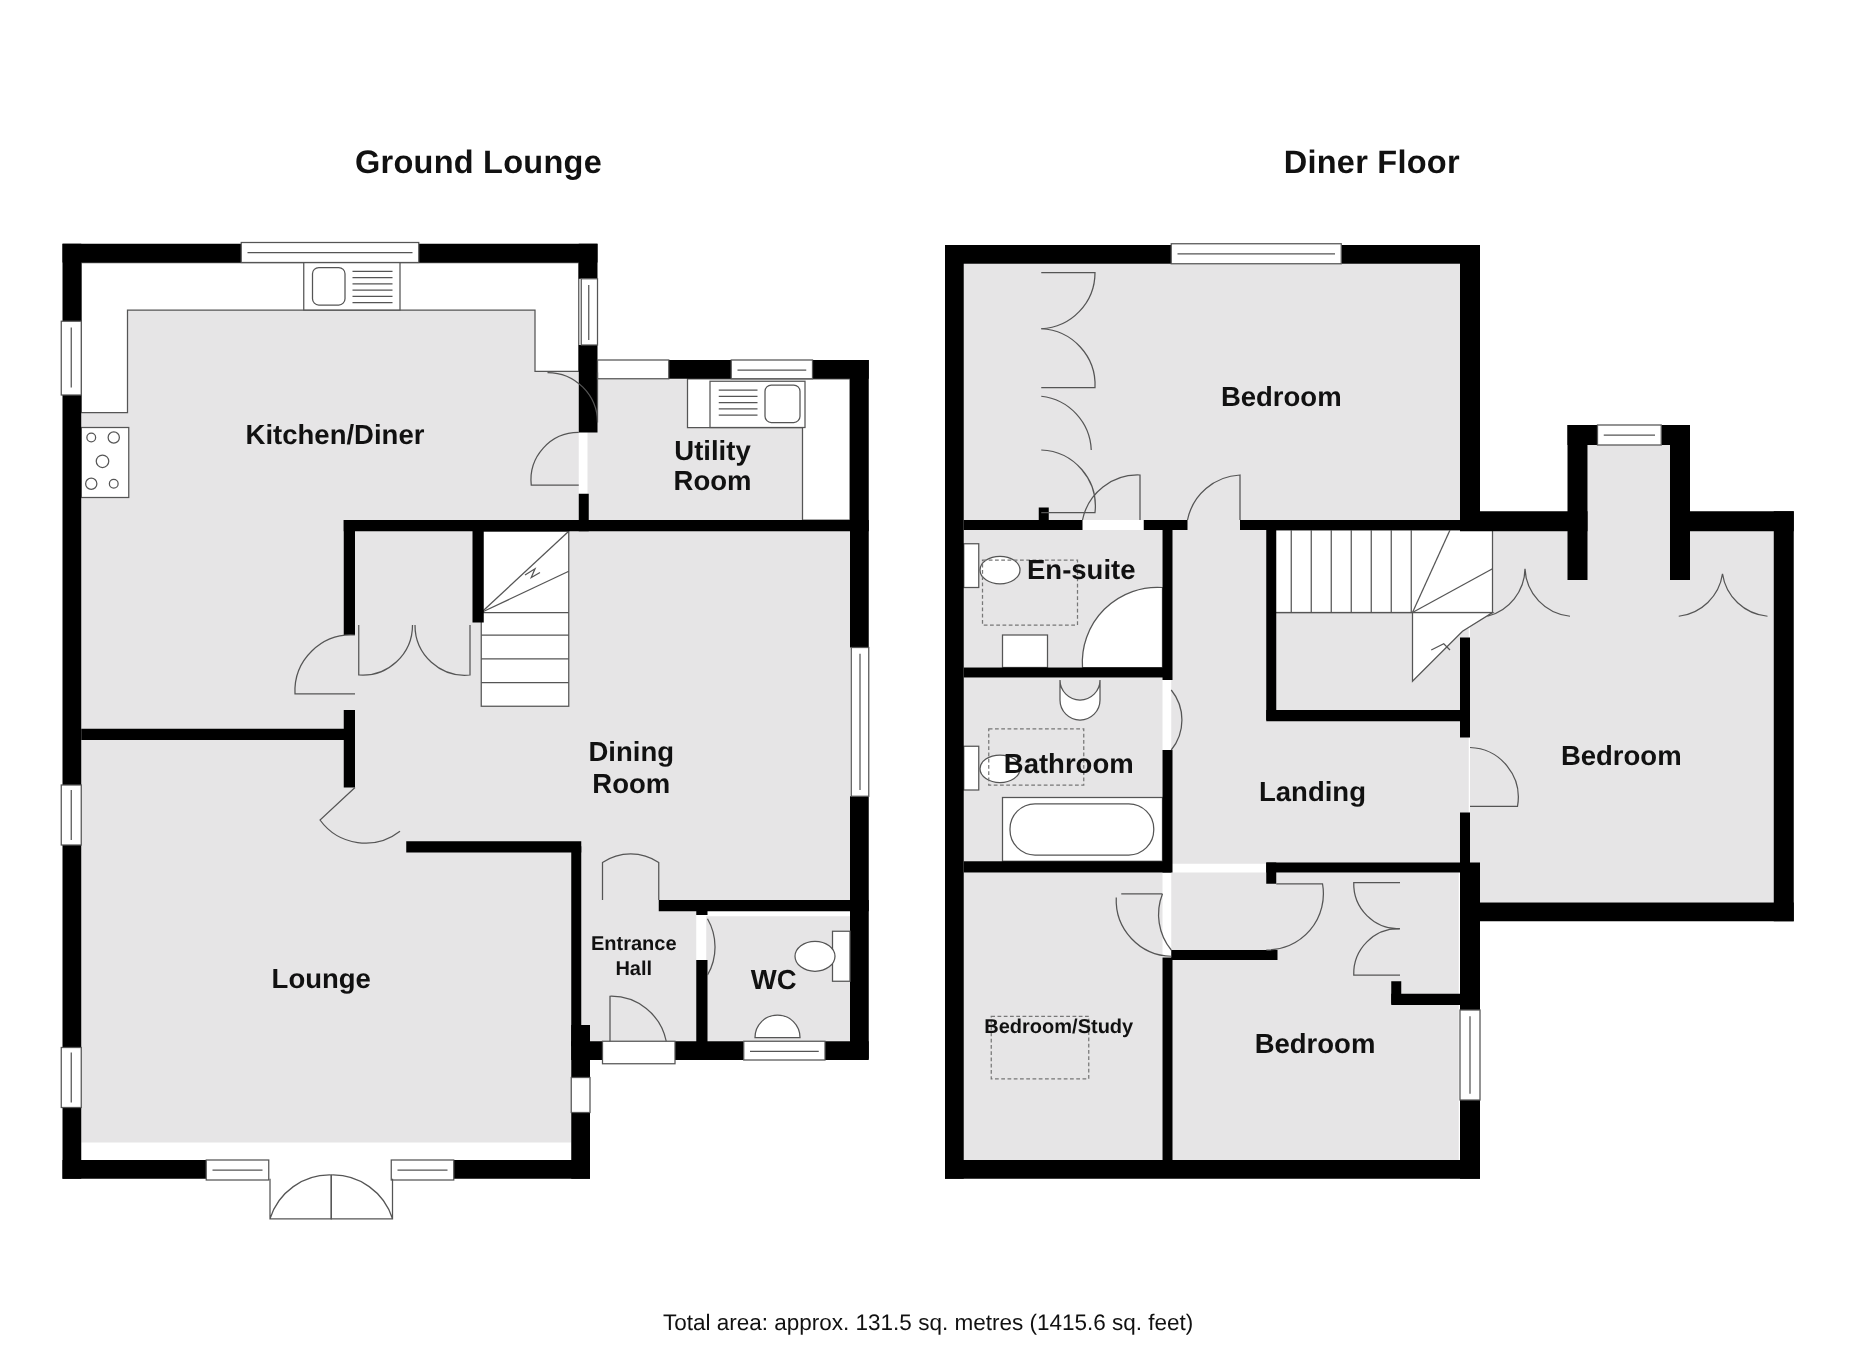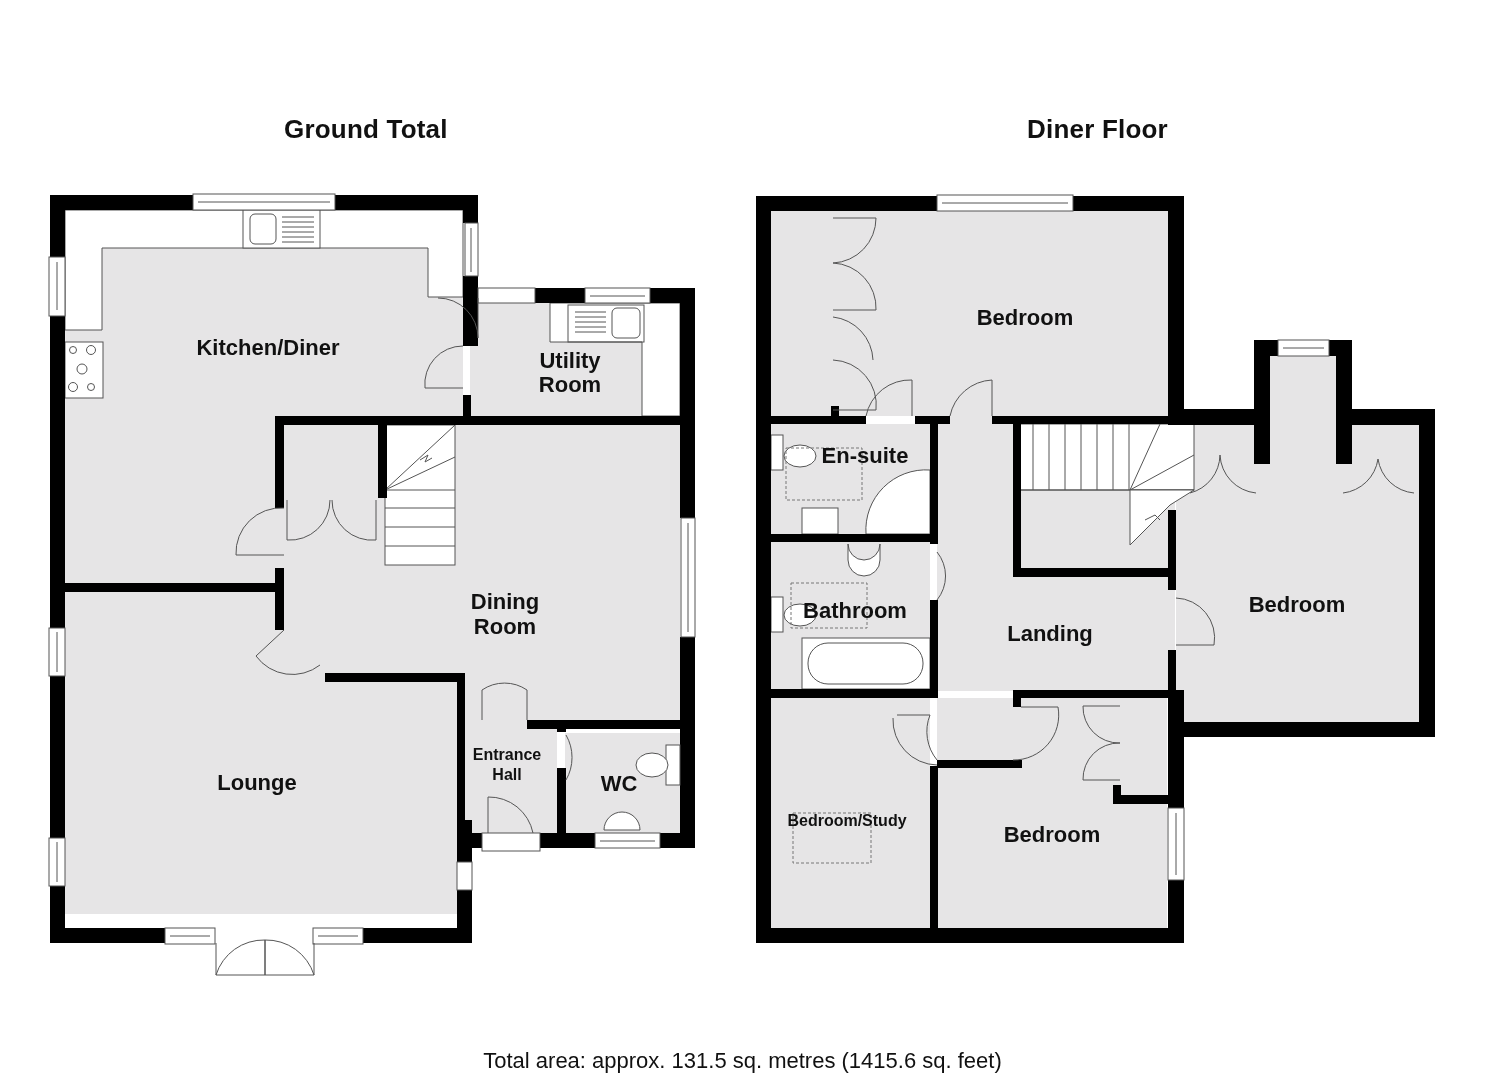--- a/index.html
+++ b/index.html
@@ -17,7 +17,7 @@
 </head>
 <body>
 
-<div class="floor-title" style="left:284px;">Ground Total</div>
+<div class="floor-title" style="left:284px;">Ground Lounge</div>
 <div class="floor-title" style="left:1027px;">Diner Floor</div>
 
 <svg width="1485" height="1080" viewBox="0 0 1485 1080">

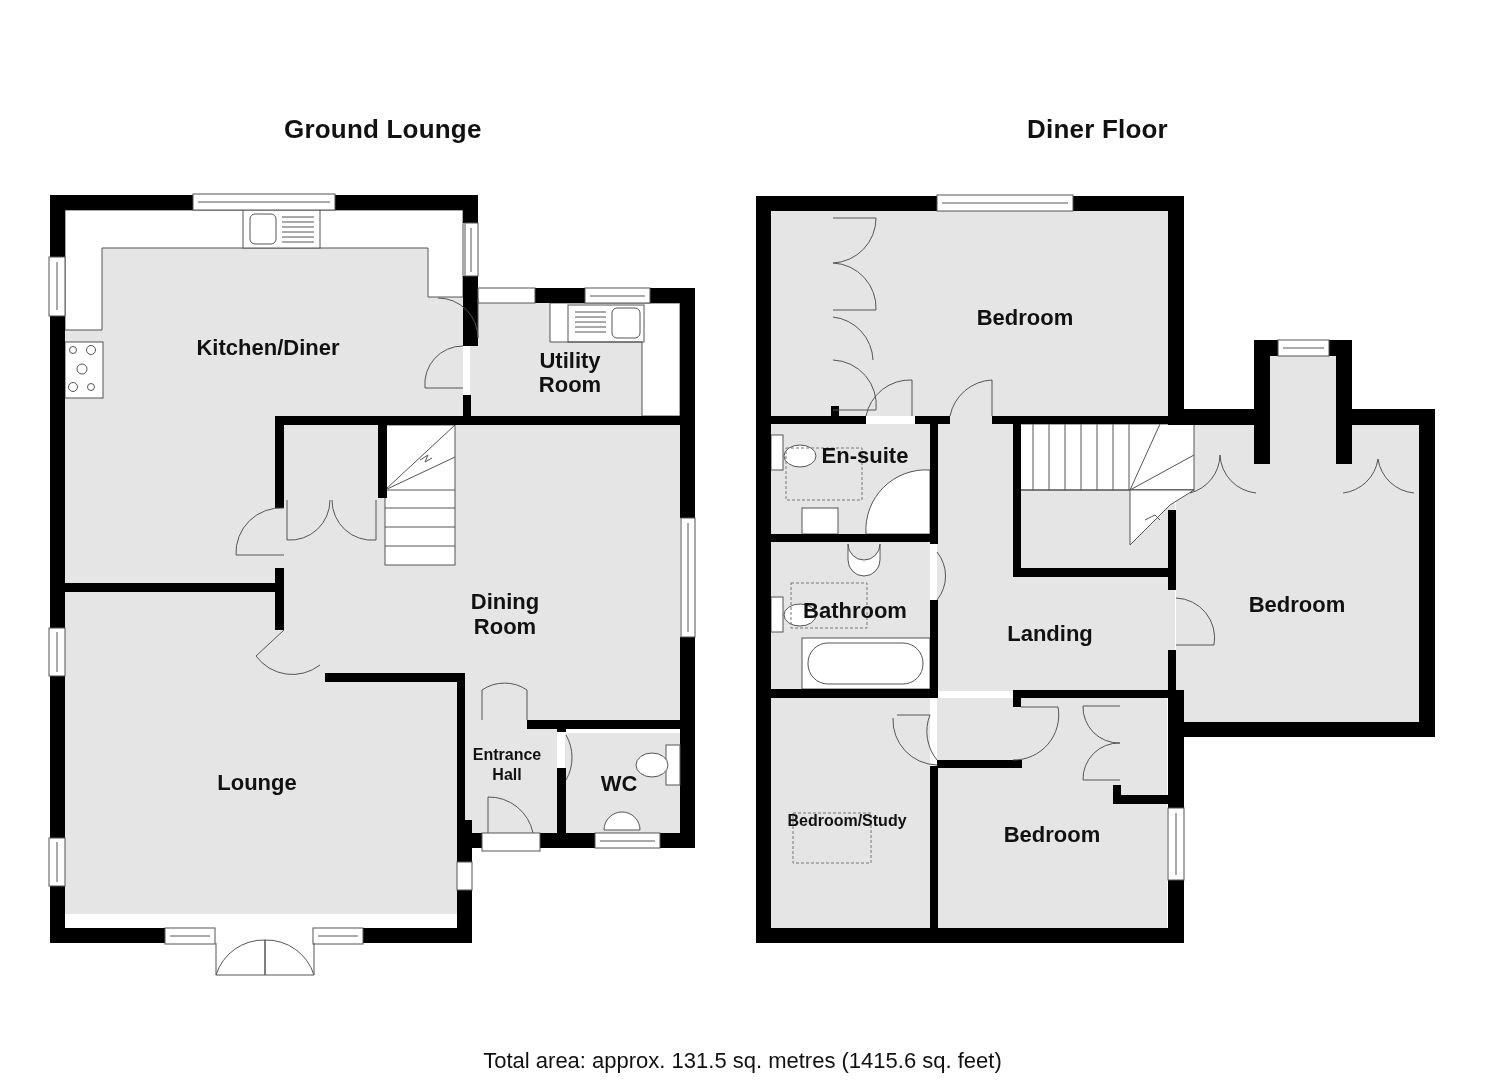--- a/index.html
+++ b/index.html
@@ -5,7 +5,7 @@
   html, body { margin: 0; padding: 0; background: #ffffff; }
   body { width: 1485px; height: 1080px; position: relative; overflow: hidden; font-family: "Liberation Sans", sans-serif; }
   .floor-title { position: absolute; top: 114px; font-weight: bold; font-size: 26px; color: #111; letter-spacing: 0.2px; }
-  .total-area { position: absolute; left: 0; width: 1485px; top: 1048px; text-align: center; font-size: 22px; color: #111; }
+  .total-area { position: absolute; left: 0; width: 1485px; top: 1048px; text-align: center; font-size: 18px; color: #111; }
   svg { position: absolute; left: 0; top: 0; }
   .room-label { font-family: "Liberation Sans", sans-serif; font-weight: bold; fill: #111; text-anchor: middle; }
   .fl { fill: #e6e5e6; }

